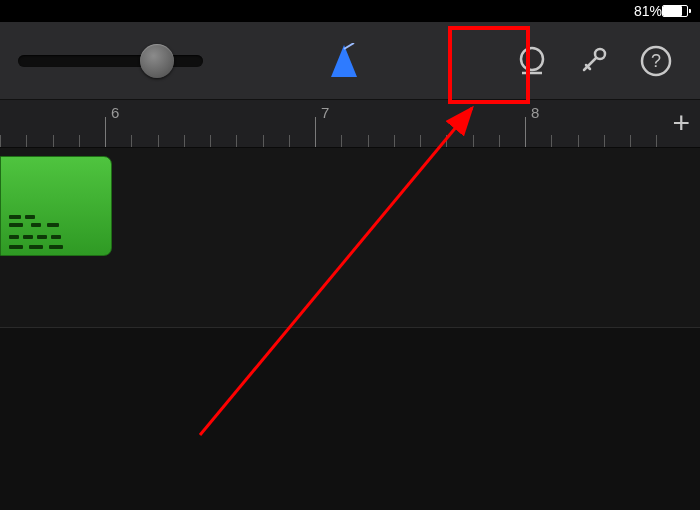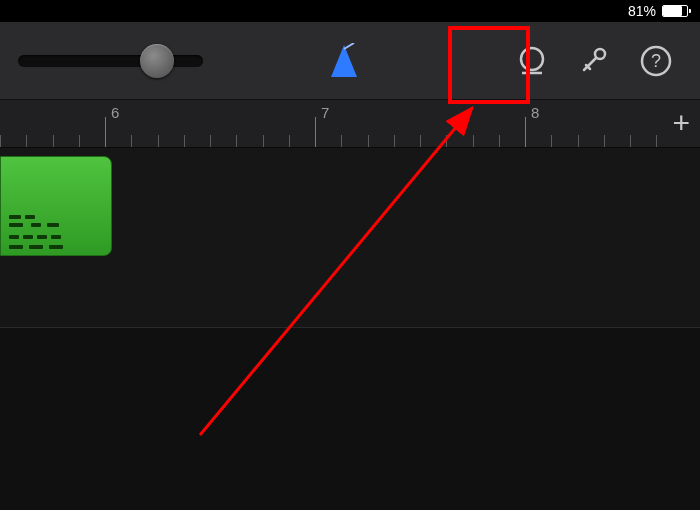--- a/index.html
+++ b/index.html
@@ -17,7 +17,6 @@
       justify-content: flex-end;
       align-items: center;
       padding-right: 12px;
-      gap: 6px;
       color: #fff;
       font-size: 14px;
       background: #000;

